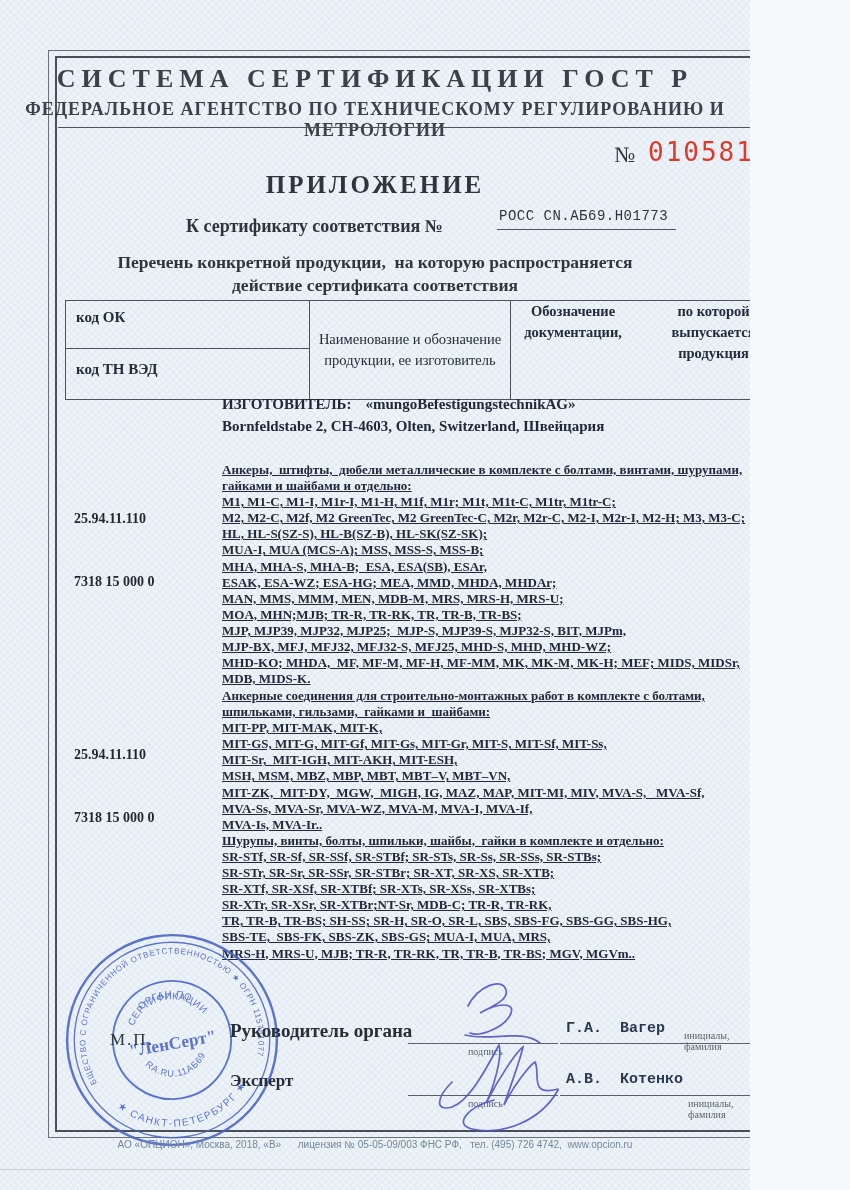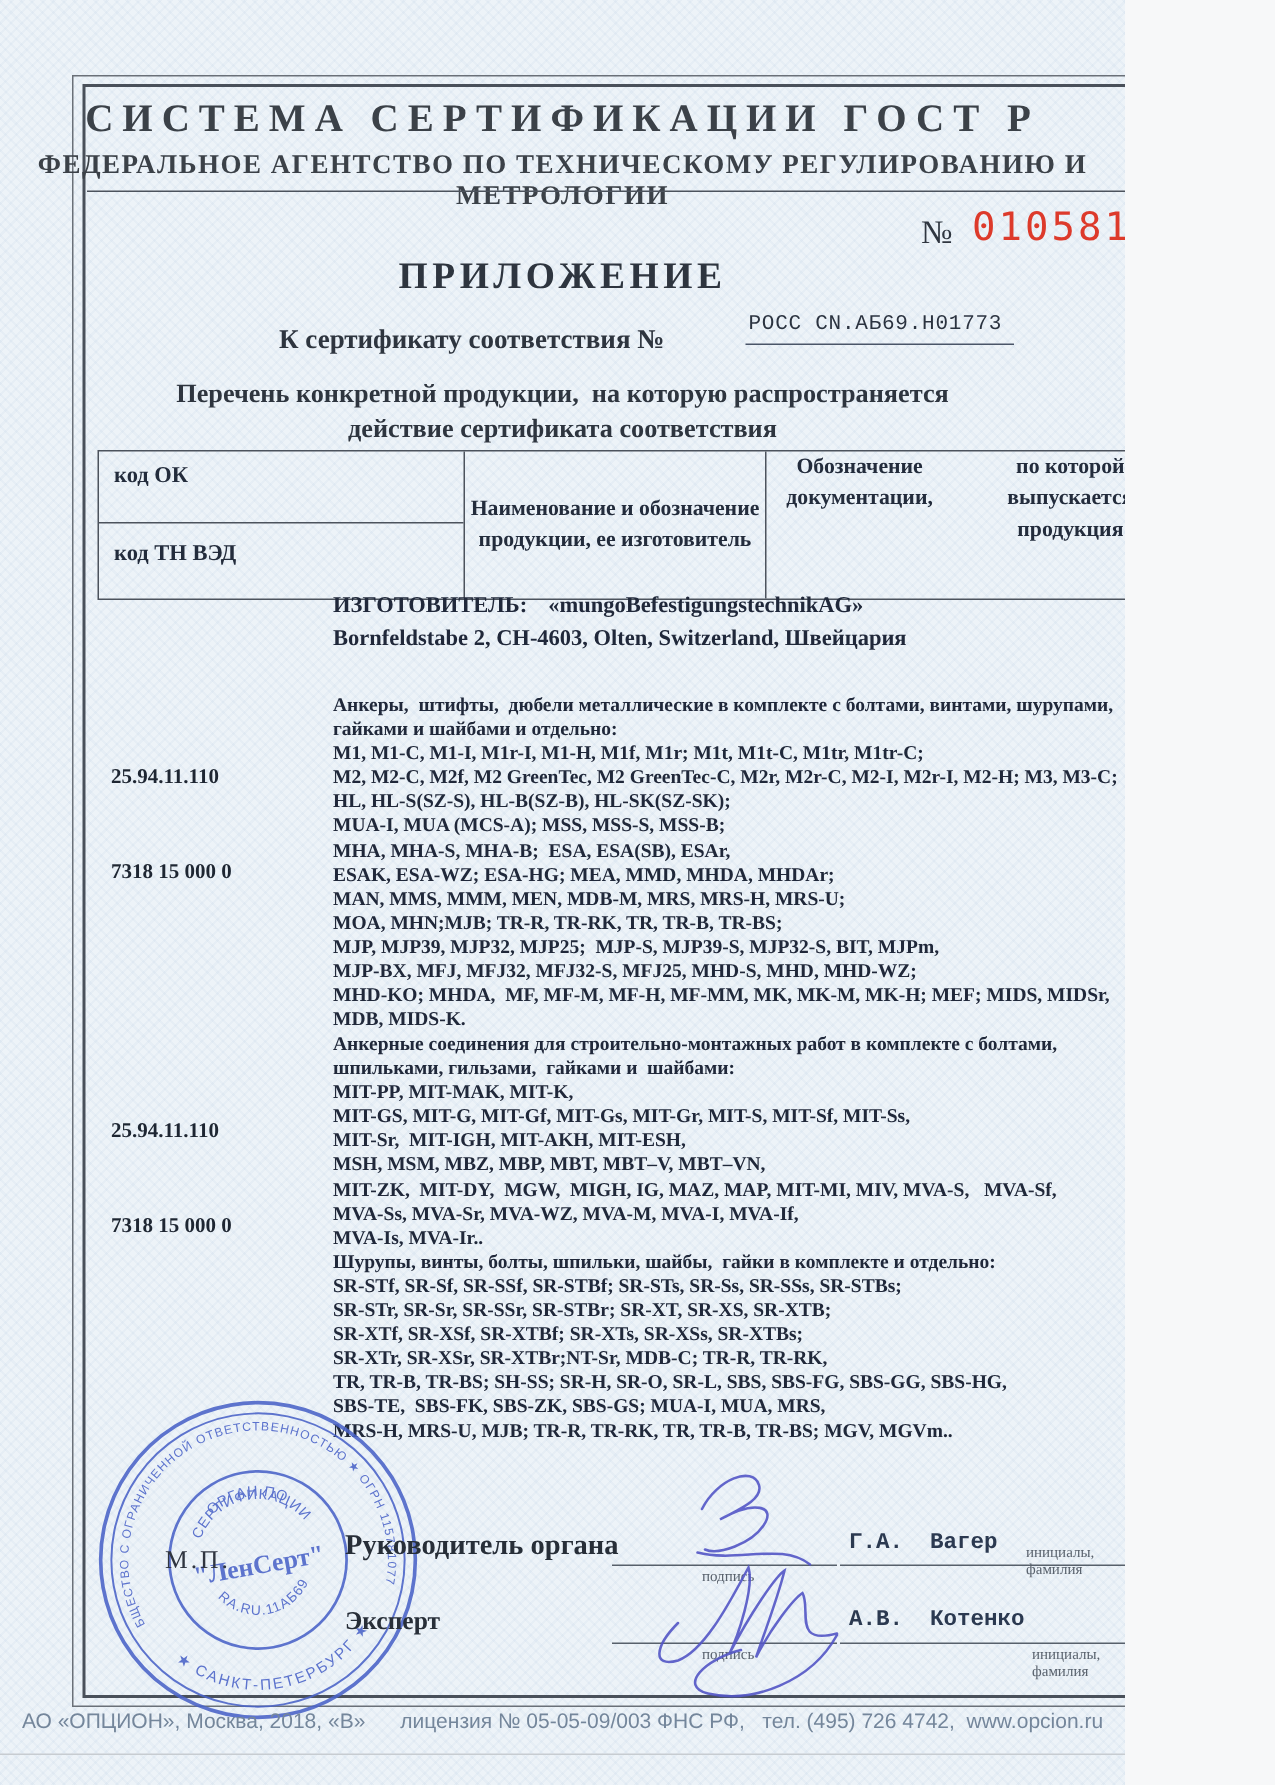--- a/index.html
+++ b/index.html
@@ -41,7 +41,7 @@
   .thead .c1 .r1{flex:1;border-bottom:1.5px solid #4c535d;padding:8px 0 0 10px;font-size:15px;font-weight:bold;}
   .thead .c1 .r2{flex:1;padding:12px 0 0 10px;font-size:15px;font-weight:bold;}
   .thead .c2{width:200px;border-right:1.5px solid #4c535d;display:flex;flex-direction:column;
-    justify-content:center;text-align:center;font-size:14.5px;font-weight:bold;line-height:21px;}
+    justify-content:center;text-align:center;font-size:14.5px;font-weight:normal;line-height:21px;}
   .thead .c3{flex:1;display:flex;flex-direction:row;justify-content:center;text-align:center;
     font-size:14.5px;font-weight:bold;line-height:21px;}
 

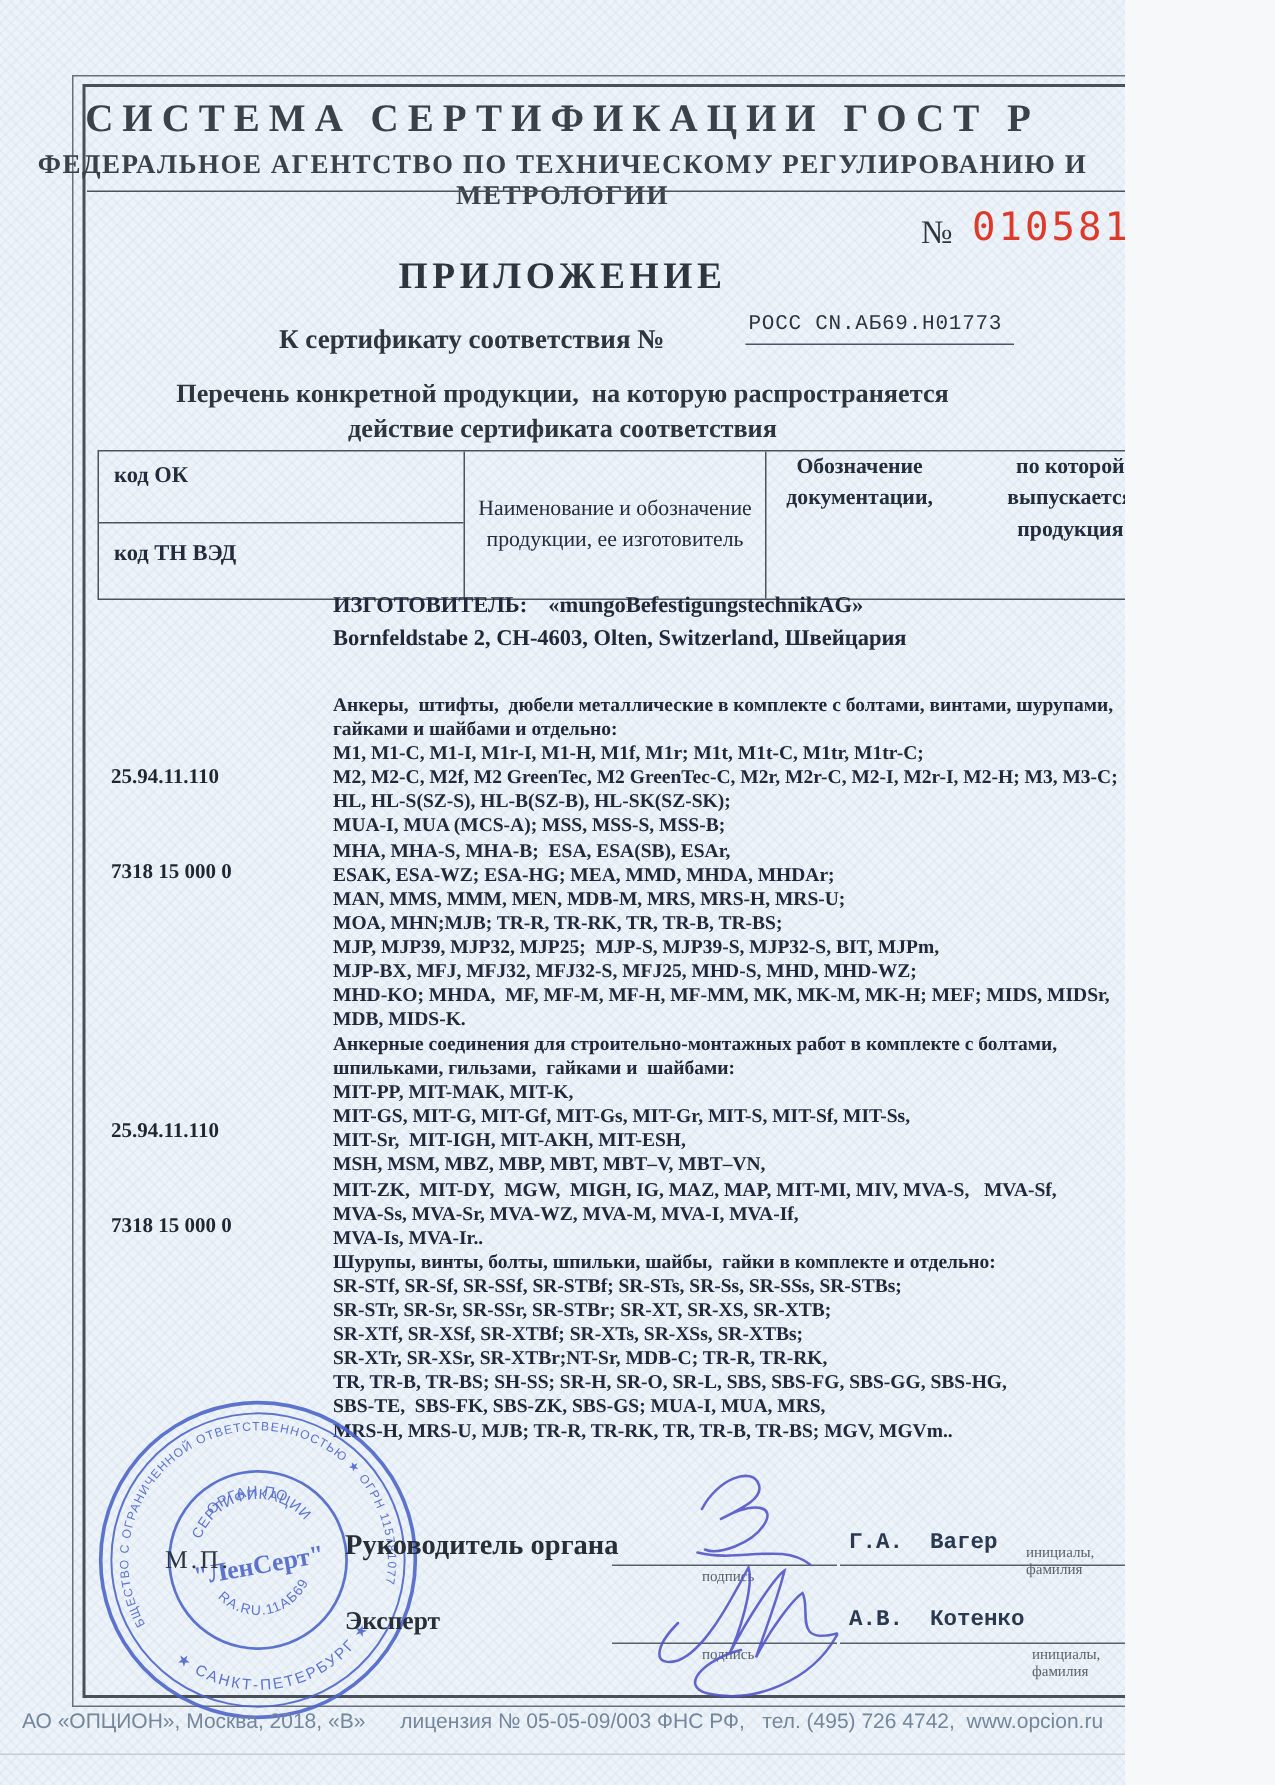--- a/index.html
+++ b/index.html
@@ -52,7 +52,7 @@
   .pblock{left:0;right:0;}
   .codes{position:absolute;left:74px;width:145px;font-size:14px;font-weight:bold;color:#1e2632;line-height:21px;white-space:pre;}
   .plines{position:absolute;left:222px;width:578px;font-size:13px;font-weight:bold;color:#20283a;}
-  .code-line{line-height:16.1px;white-space:pre;}
+  .code-line{line-height:16.1px;white-space:pre;text-decoration:underline;}
 
   .stamp-wrap{left:60px;top:928px;width:224px;height:224px;transform:rotate(-10deg);opacity:.88;}
   .stamp-wrap svg{display:block;}

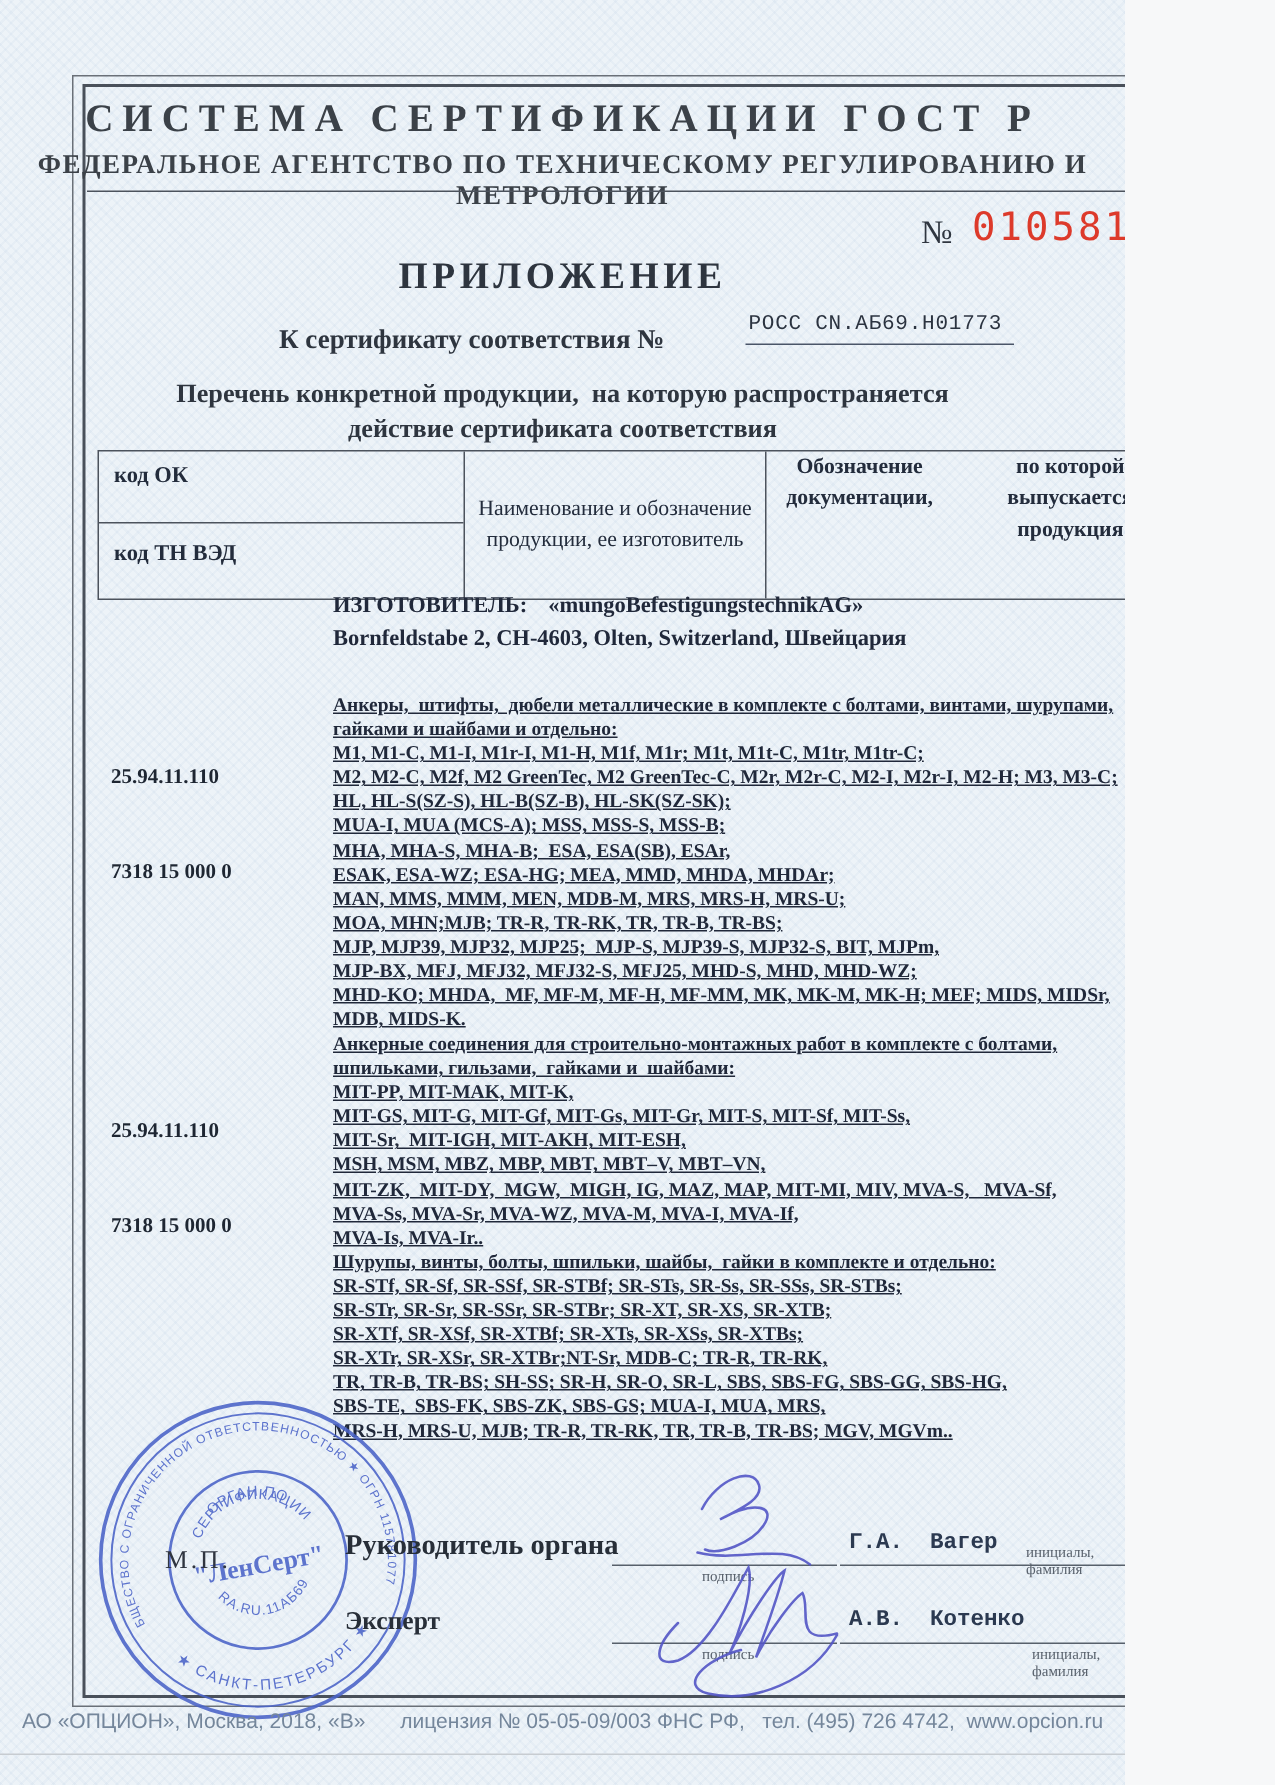--- a/index.html
+++ b/index.html
@@ -76,7 +76,7 @@
   .sname2{left:566px;top:1071px;}
   .sig-svg{left:0;top:0;width:850px;height:1190px;pointer-events:none;}
 
-  .footer{top:1139px;font-size:14px;color:#74869b;font-family:"Liberation Sans","DejaVu Sans",sans-serif;white-space:pre;}
+  .footer{top:1139px;font-size:10px;color:#74869b;font-family:"Liberation Sans","DejaVu Sans",sans-serif;white-space:pre;}
 </style>
 </head>
 <body>

